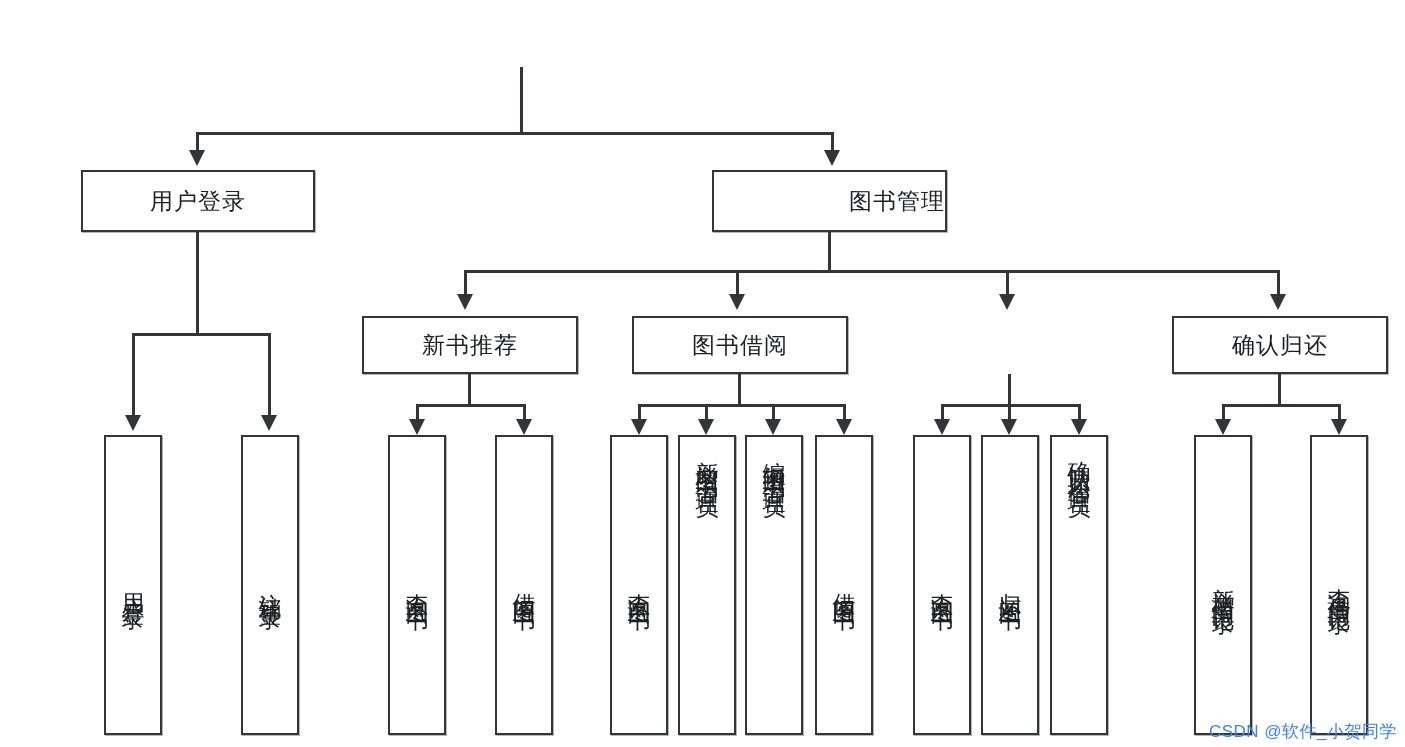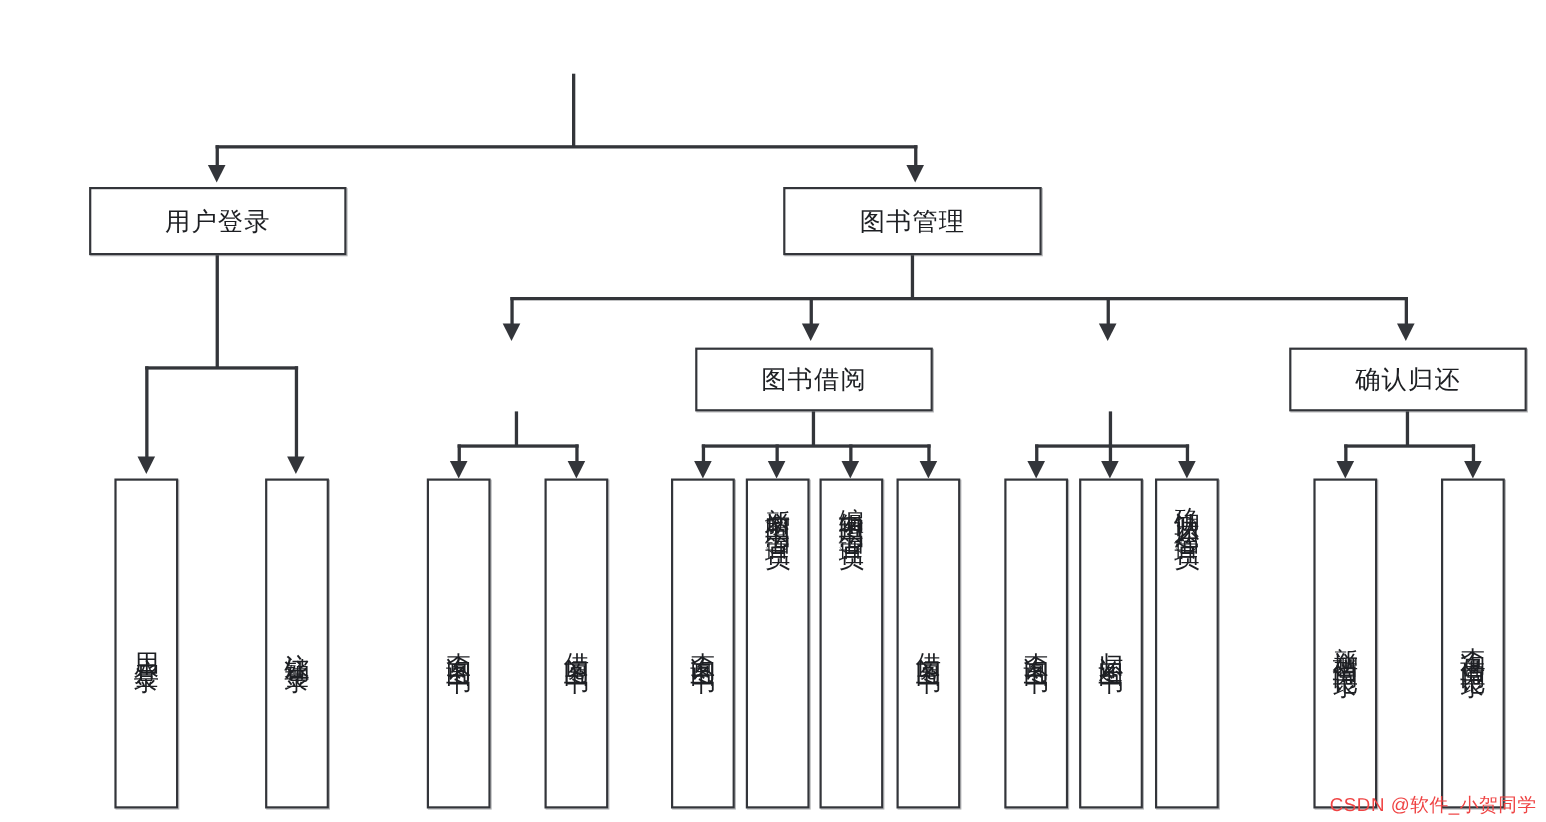--- a/index.html
+++ b/index.html
@@ -104,7 +104,7 @@
     <span class="lbl">用户登录</span>
   </div>
 
-  <div class="node horiz" style="left:712px;top:170px;width:235px;height:62px;">
+  <div class="node horiz" style="left:712px;top:170px;width:235px;height:62px;justify-content:flex-end;">
     <span class="lbl">图书管理</span>
   </div>
 

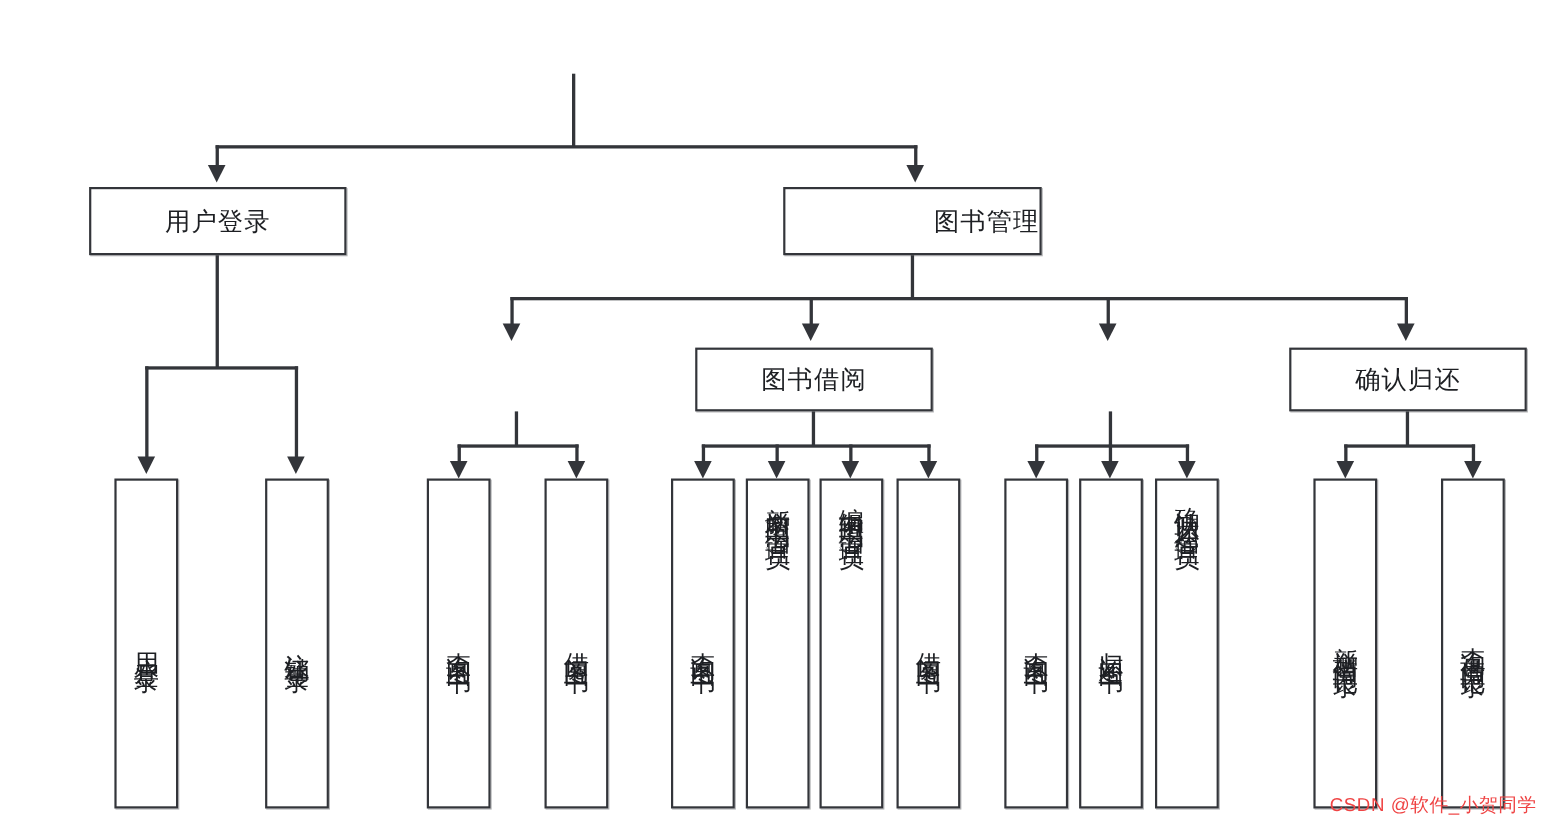--- a/index.html
+++ b/index.html
@@ -126,6 +126,9 @@
   <div class="ln v" style="left:1277px;top:270px;width:3px;height:26px;"></div>
   <div class="arrow" style="left:1270px;top:294px;"></div>
 
+  <div class="node horiz" style="left:362px;top:316px;width:216px;height:58px;">
+    <span class="lbl">新书推荐</span>
+  </div>
   <div class="node horiz" style="left:632px;top:316px;width:216px;height:58px;justify-content:center;">
     <span class="lbl">图书借阅</span>
   </div>

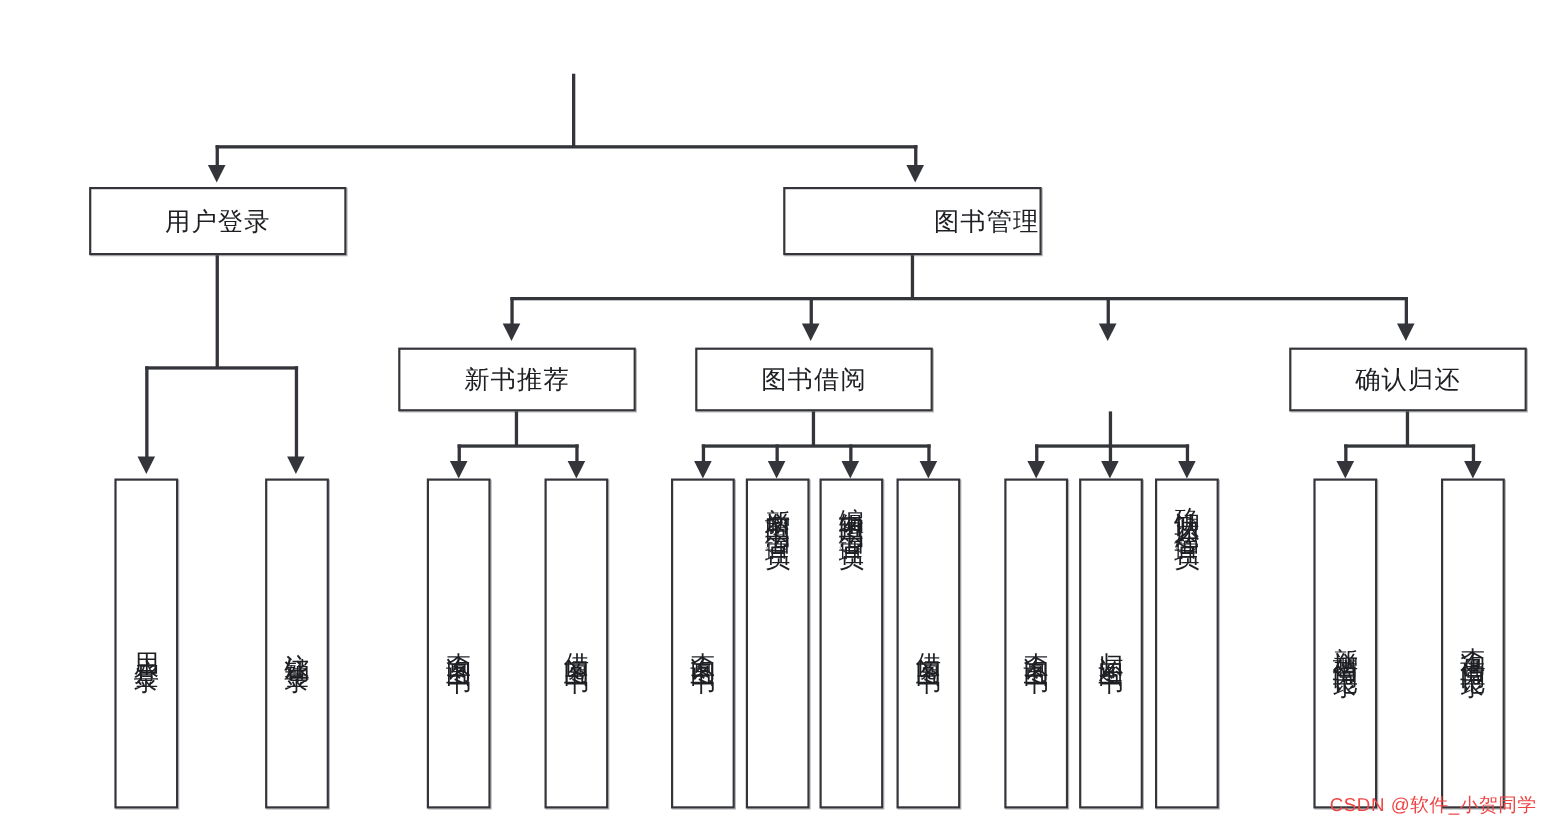--- a/index.html
+++ b/index.html
@@ -78,7 +78,7 @@
     right:8px;
     bottom:4px;
     font-size:17px;
-    color:#ef4444;
+    color:#3b82f6;
     letter-spacing:0.5px;
     white-space:nowrap;
     font-family:"Liberation Sans","DejaVu Sans",sans-serif;

